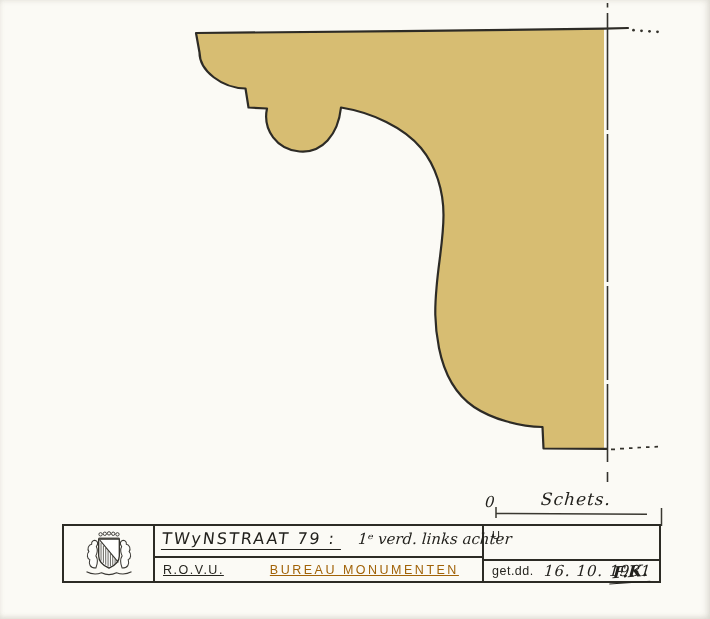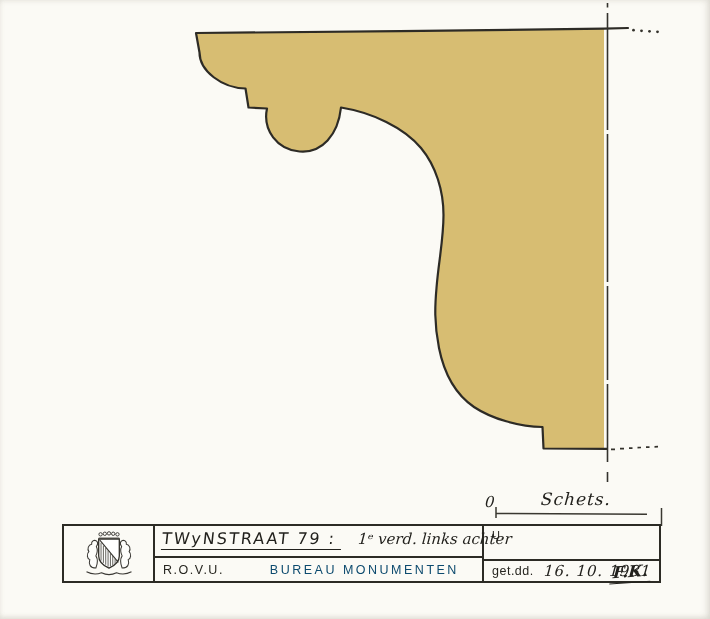--- a/index.html
+++ b/index.html
@@ -36,7 +36,7 @@
   .tb-mid .tb-row-bot{flex:1;display:flex;align-items:center;}
   .street{font-size:16px;border-bottom:1.6px solid #22211d;padding:0 6px 1px 0;display:inline-block;}
   .note{font-size:15px;margin-left:12px;display:inline-block;}
-  .org-abbr{margin-left:8px;font-size:12.5px;letter-spacing:1.5px;color:#26251f;}
+  .org-abbr{margin-left:8px;font-size:12.5px;letter-spacing:1.5px;color:#26251f;text-decoration:underline;}
   .org-dept{margin-left:46px;font-size:12.5px;letter-spacing:2.5px;color:#0c4a6e;}
   .tb-right .tb-row-top{height:35px;padding:3px 0 0 8px;font-size:11px;line-height:1.2;
     letter-spacing:.8px;color:#26251f;}

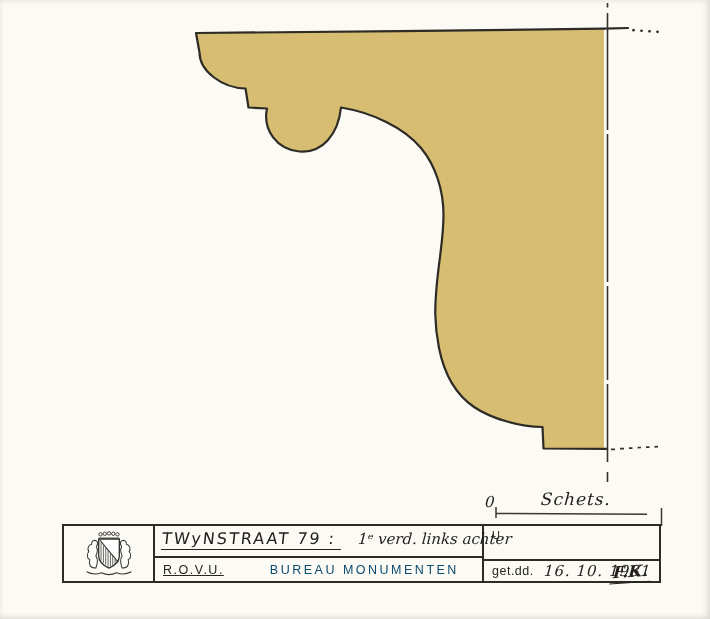--- a/index.html
+++ b/index.html
@@ -37,7 +37,7 @@
   .street{font-size:16px;border-bottom:1.6px solid #22211d;padding:0 6px 1px 0;display:inline-block;}
   .note{font-size:15px;margin-left:12px;display:inline-block;}
   .org-abbr{margin-left:8px;font-size:12.5px;letter-spacing:1.5px;color:#26251f;text-decoration:underline;}
-  .org-dept{margin-left:46px;font-size:12.5px;letter-spacing:2.5px;color:#0c4a6e;}
+  .org-dept{margin-left:46px;font-size:12.5px;letter-spacing:2.5px;color:#a16207;text-decoration:underline;}
   .tb-right .tb-row-top{height:35px;padding:3px 0 0 8px;font-size:11px;line-height:1.2;
     letter-spacing:.8px;color:#26251f;}
   .tb-right .tb-row-top span{display:block;}

